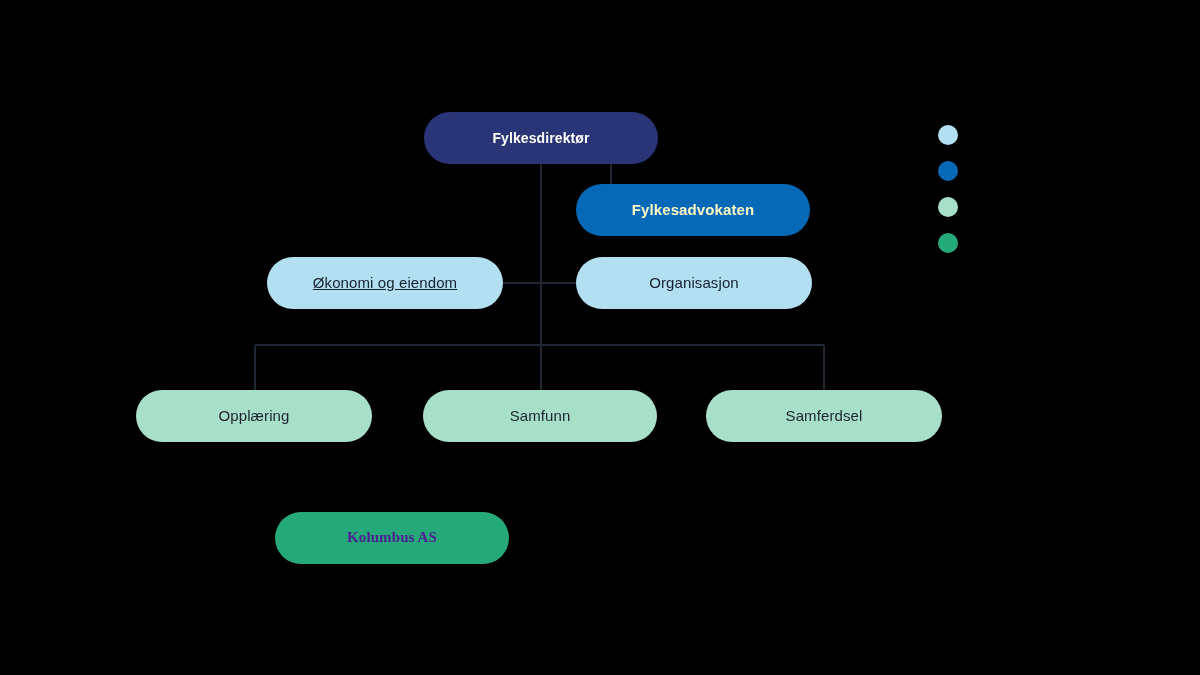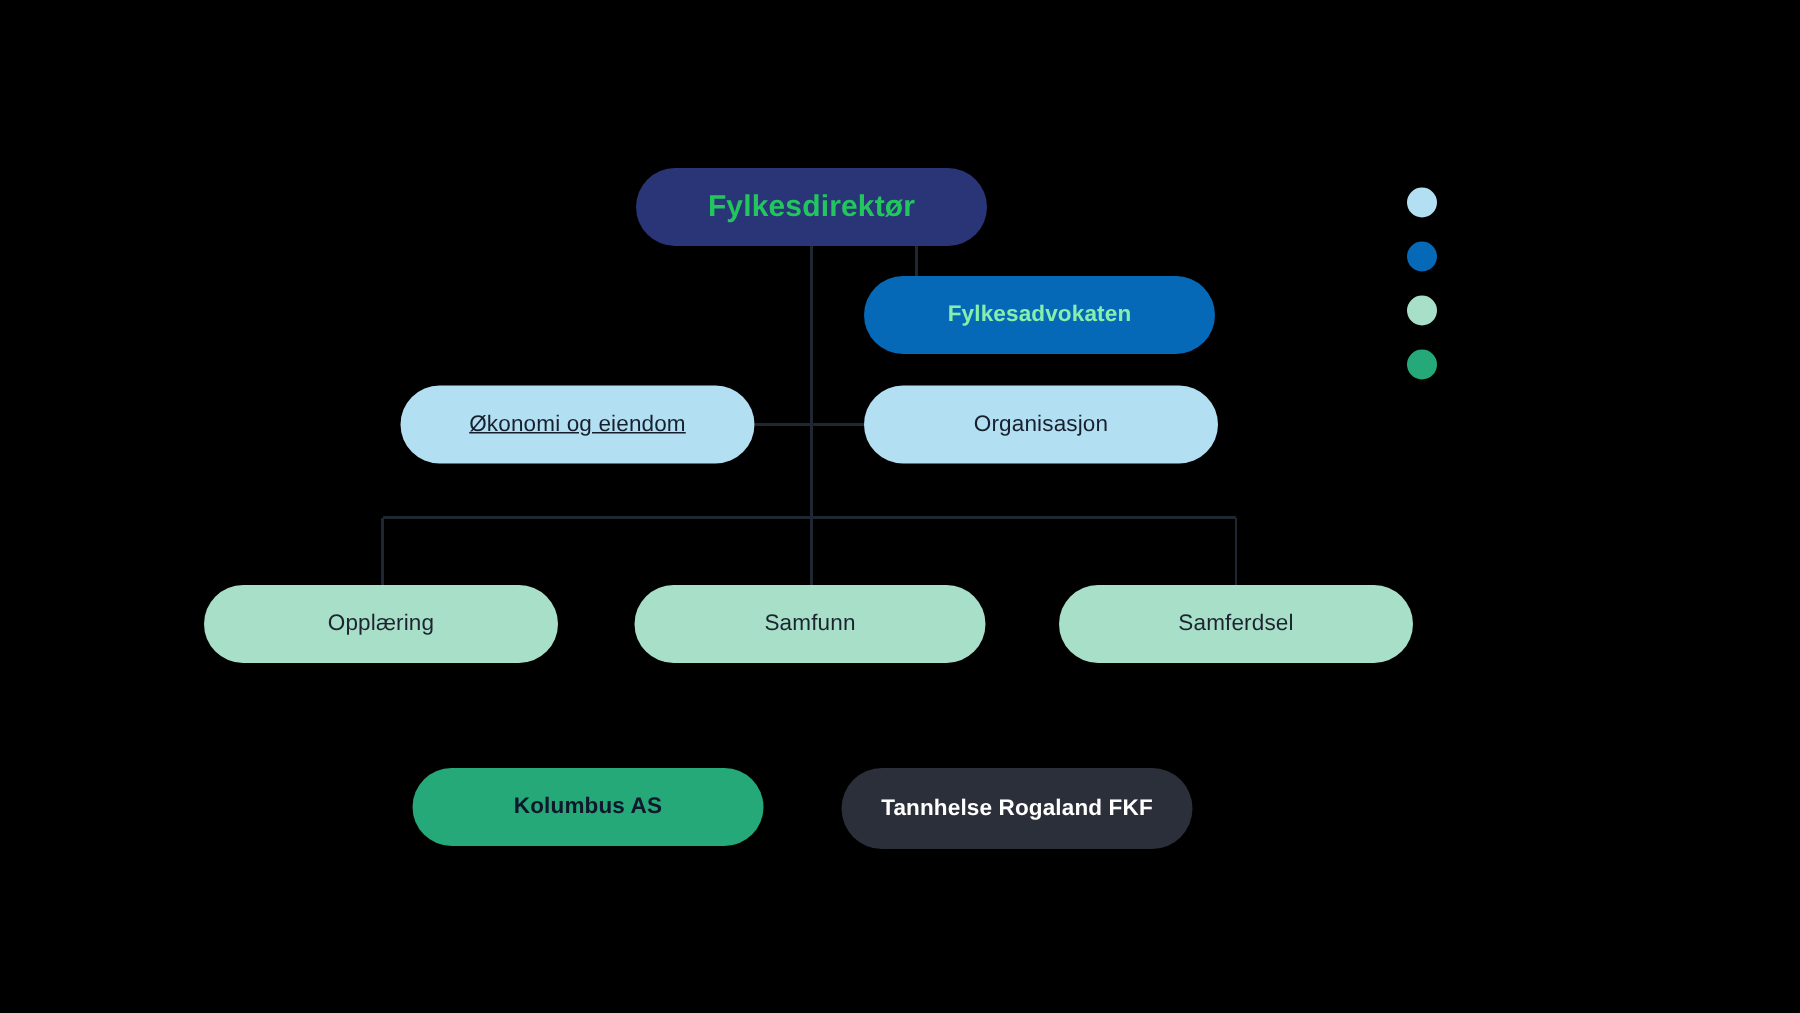--- a/index.html
+++ b/index.html
@@ -44,9 +44,9 @@
   
   .lv-director {
     background: #293577;
-    color: #22c55e;
+    color: #ffffff;
     font-weight: bold;
-    font-size: 20px;
+    font-size: 14px;
     justify-content: center;
   }
   .lv-advocate {

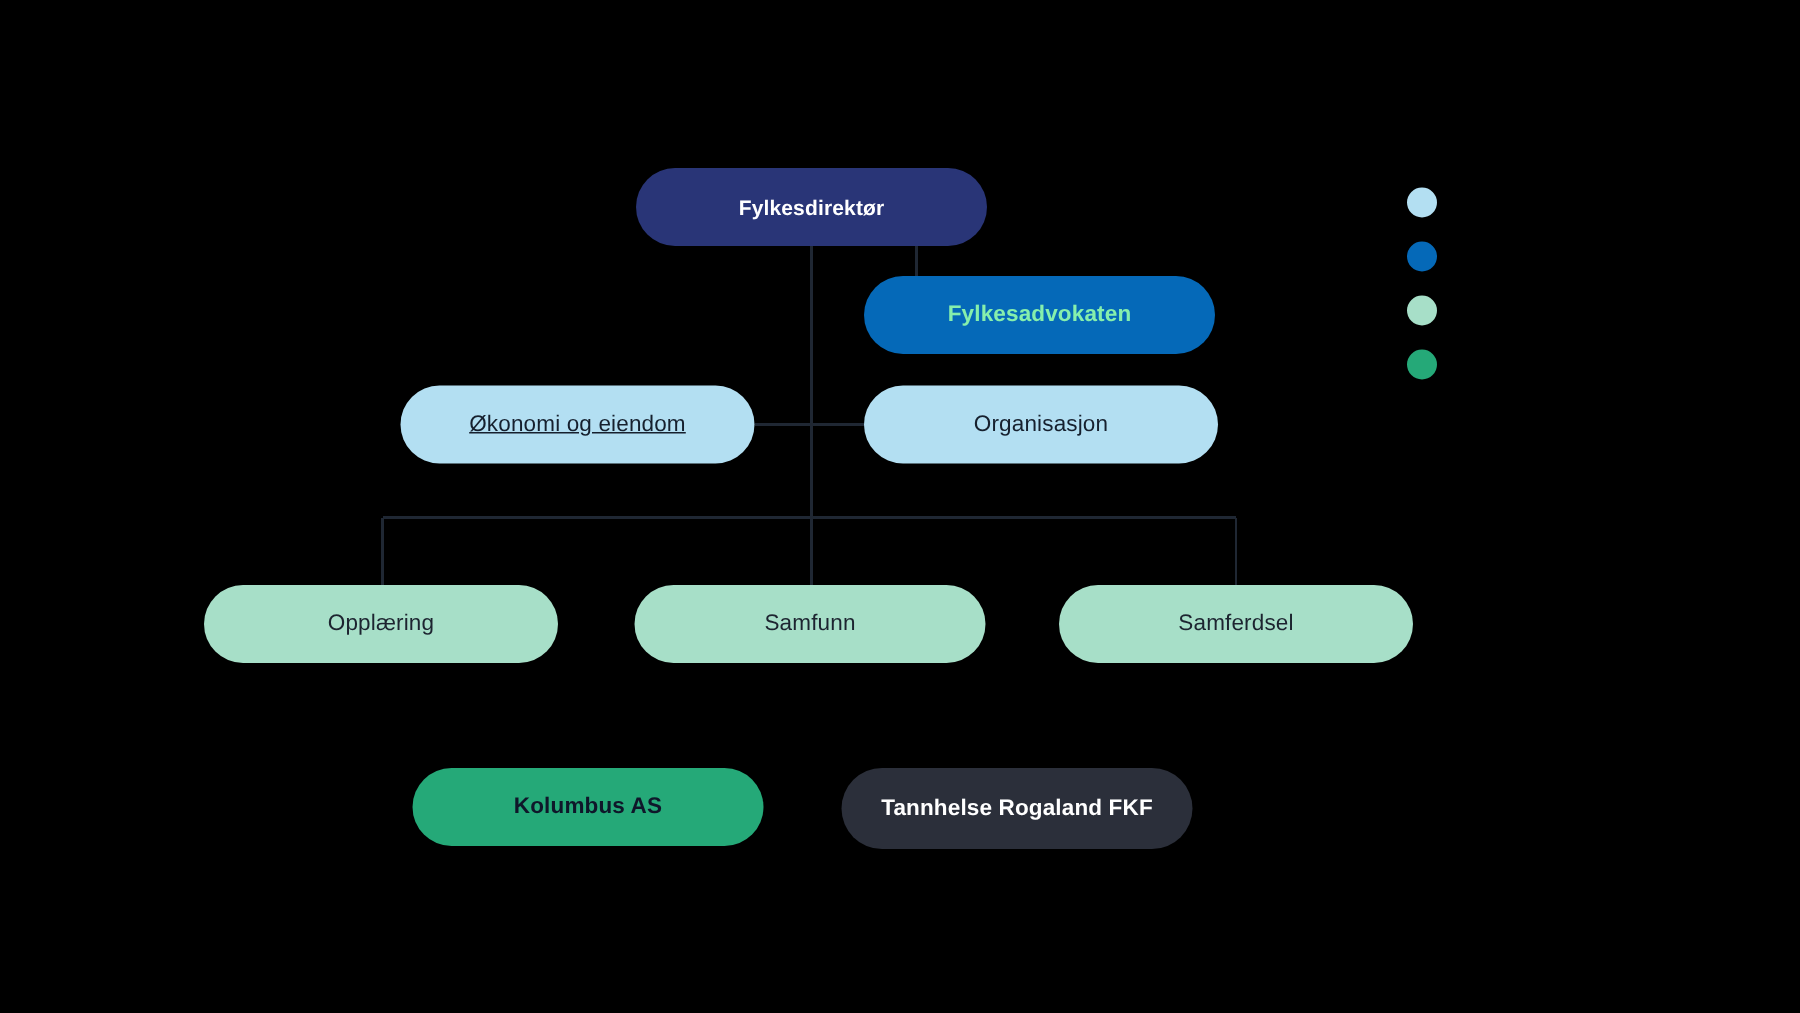--- a/index.html
+++ b/index.html
@@ -51,7 +51,7 @@
   }
   .lv-advocate {
     background: #0569b8;
-    color: #86efac;
+    color: #fef9c3;
     font-weight: bold;
     font-size: 15px;
   }

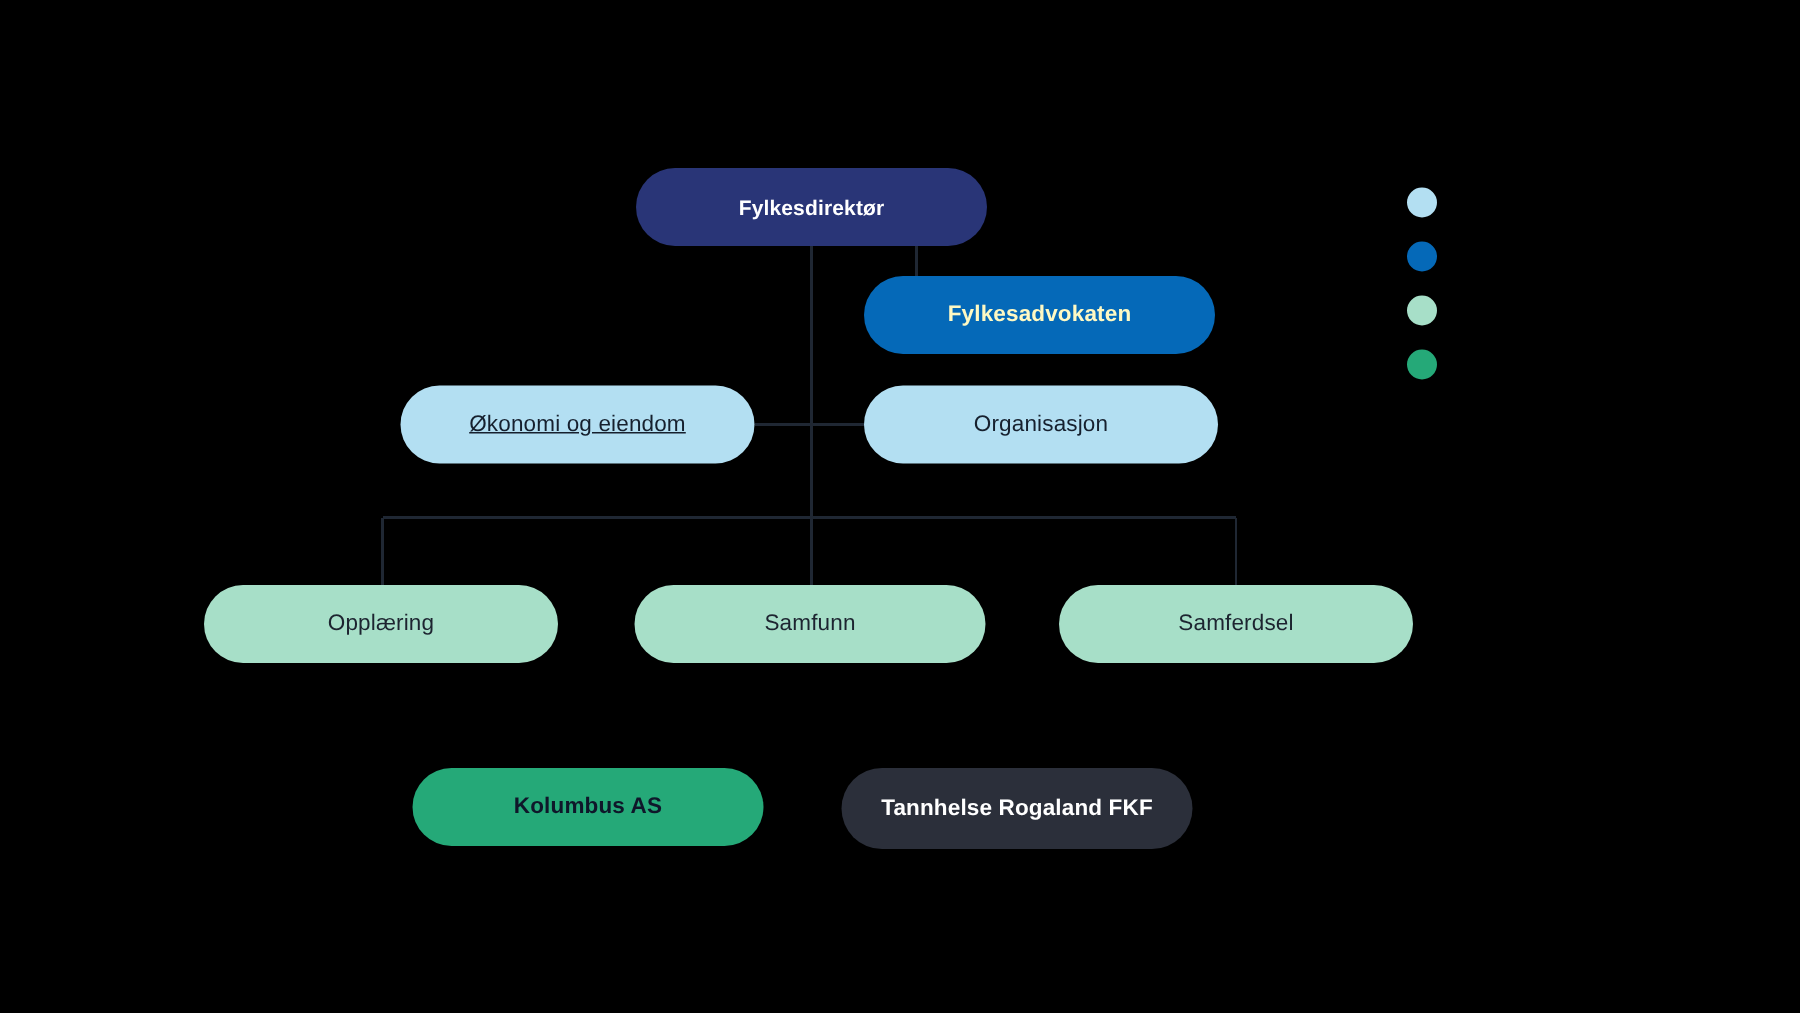--- a/index.html
+++ b/index.html
@@ -69,9 +69,10 @@
   }
   .lv-company {
     background: #25a978;
-    color: #0f172a;
+    color: #4c1d95;
     font-weight: bold;
     font-size: 15px;
+    font-family: Liberation Serif, serif;
   }
   .lv-enterprise {
     background: #2b2f3a;

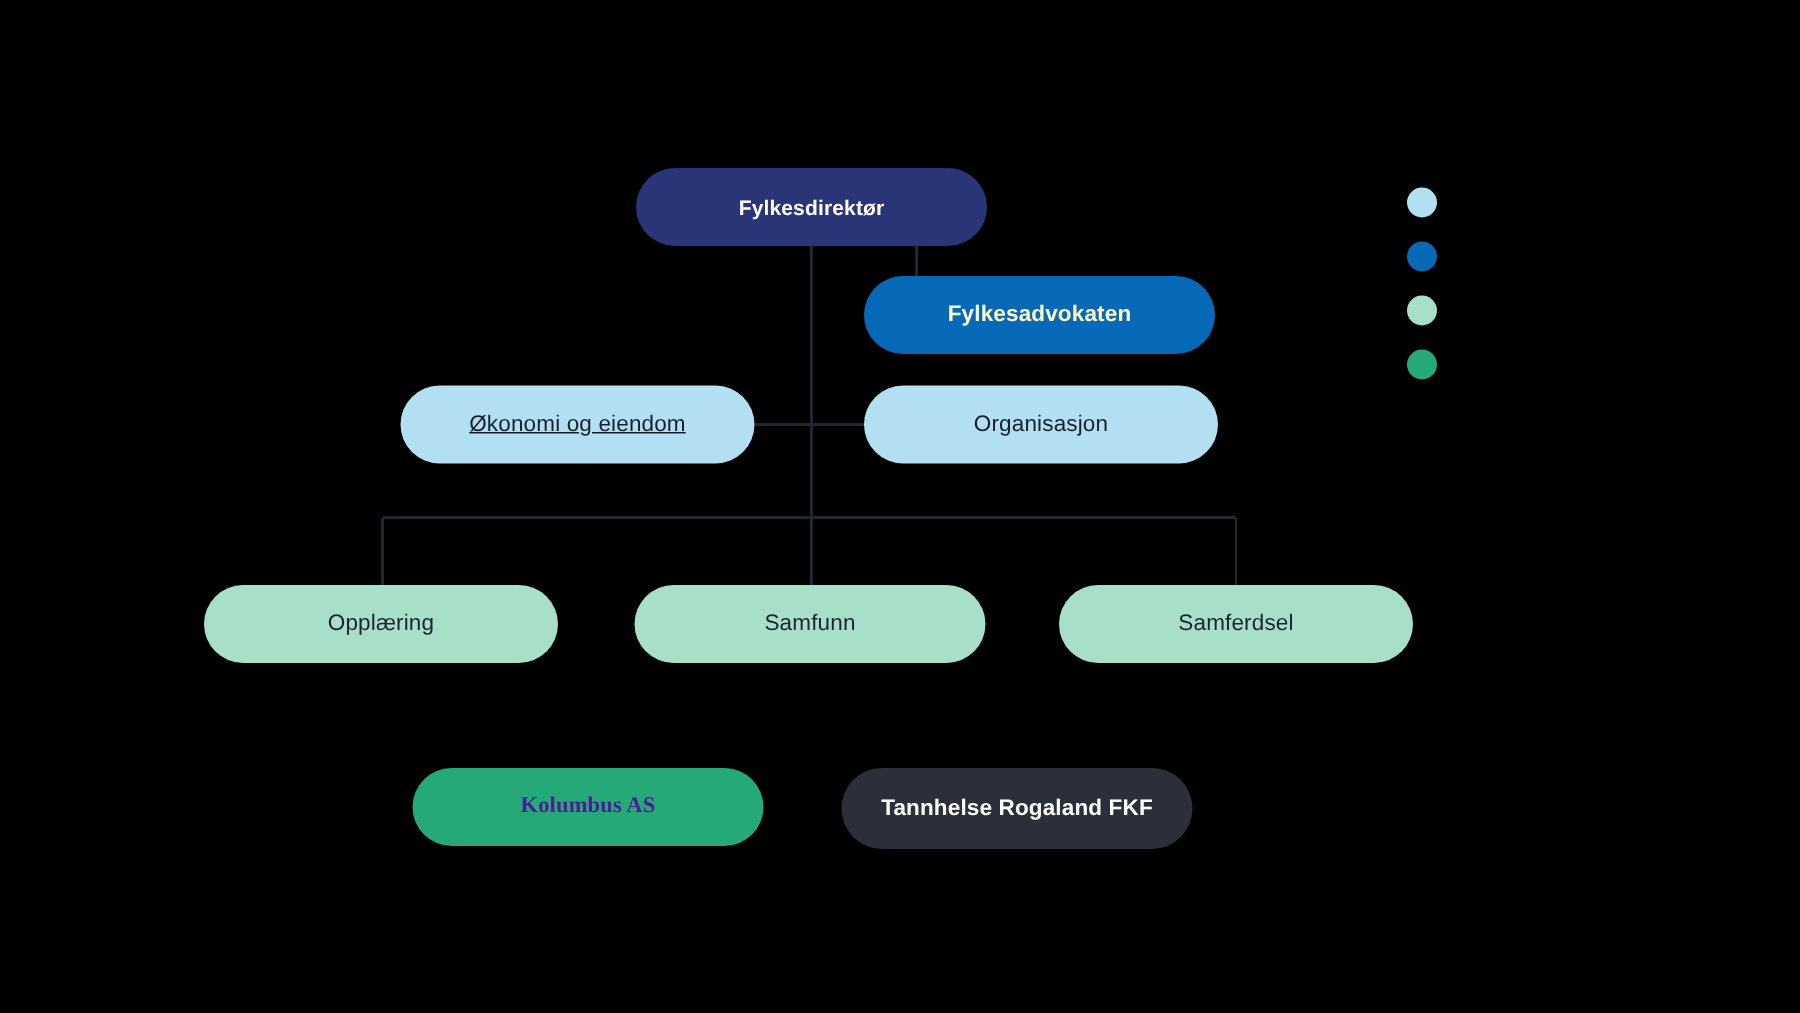--- a/index.html
+++ b/index.html
@@ -149,9 +149,6 @@
     <span class="node-label">Kolumbus AS</span>
   </div>
 
-  <div class="node lv-enterprise" style="left:561px; top:512px; width:234px; height:54px;">
-    <span class="node-label">Tannhelse Rogaland FKF</span>
-  </div>
 
   <div id="legend" style="left:938px; top:125px;">
     <div class="legend-item">

